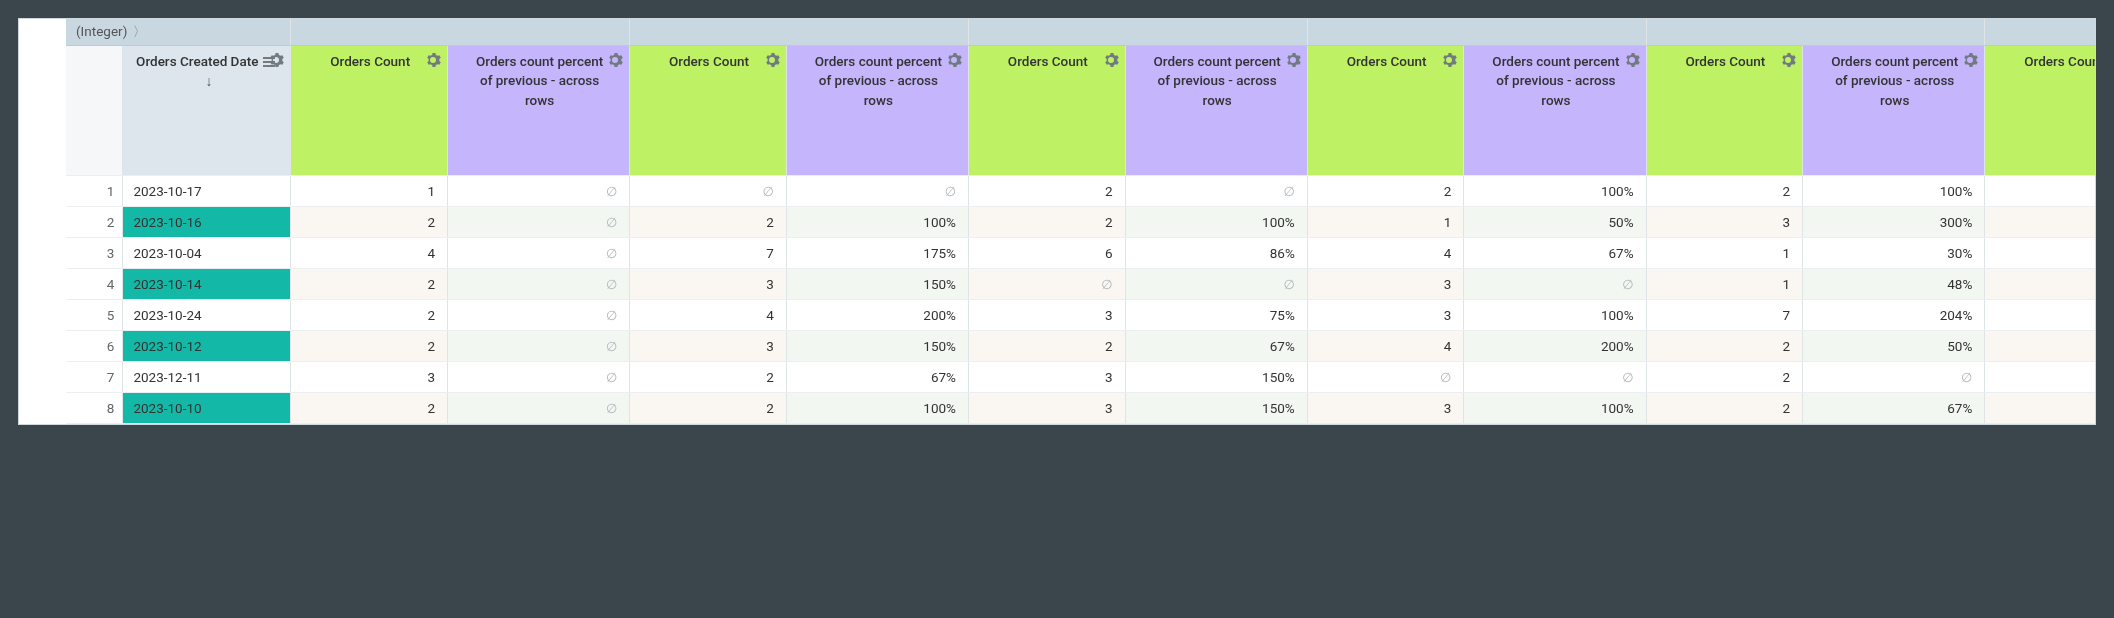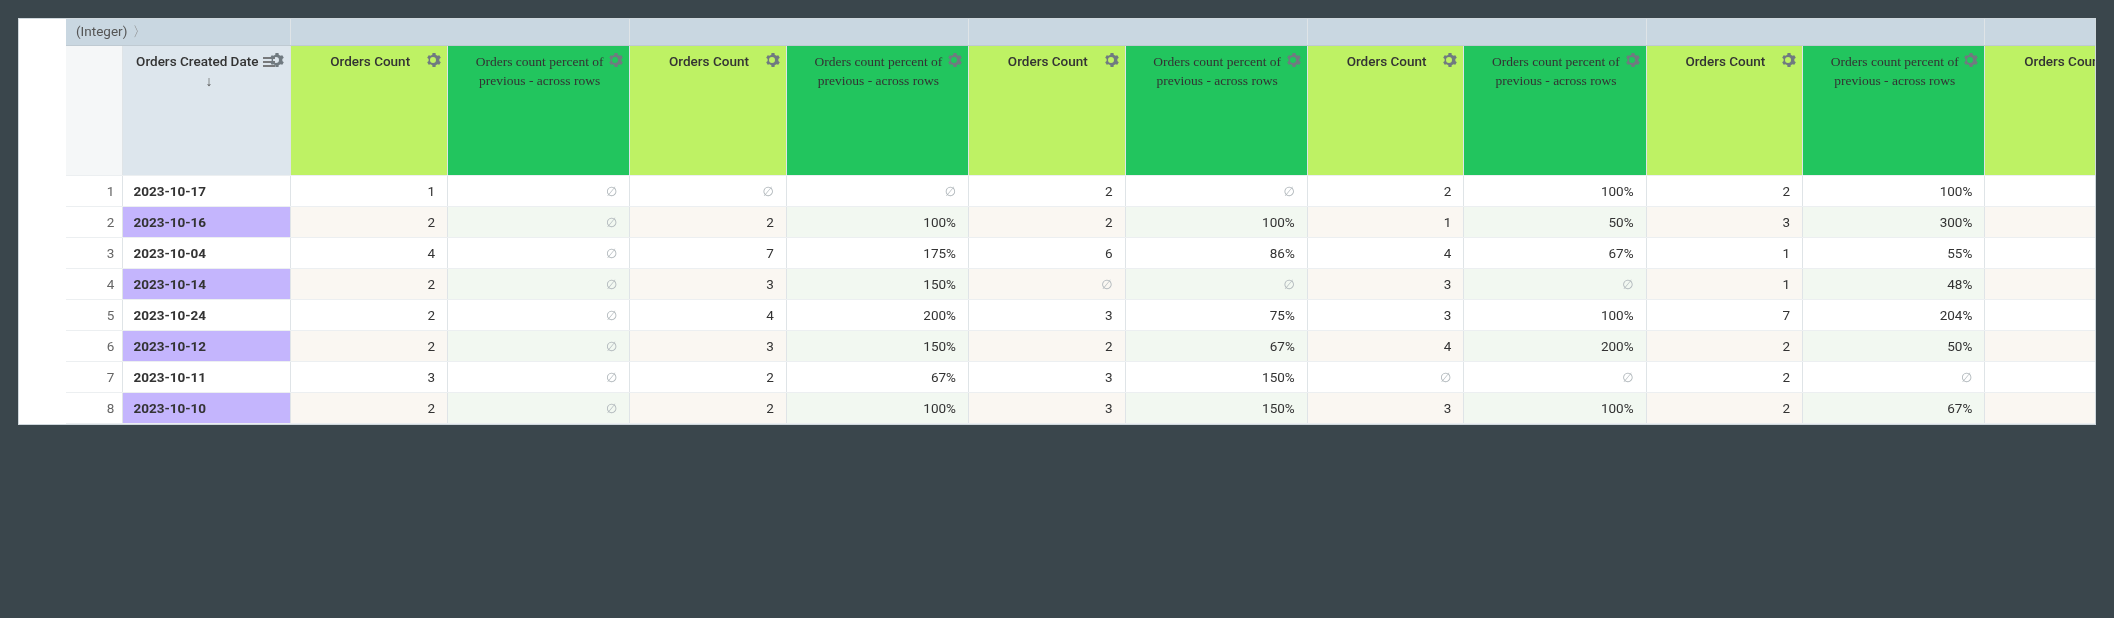--- a/index.html
+++ b/index.html
@@ -46,7 +46,7 @@
   thead tr.hdr th.rownum-col { background: #f5f7f8; border-right: 1px solid #dfe4e7; }
   thead tr.hdr th.blue { background: #dde6ed; }
   thead tr.hdr th.tan  { background: #bef264; }
-  thead tr.hdr th.green{ background: #22c55e; font-family: Liberation Serif, serif; }
+  thead tr.hdr th.green{ background: #c4b5fd; }
   .gear {
     position: absolute;
     top: 6px; right: 6px;

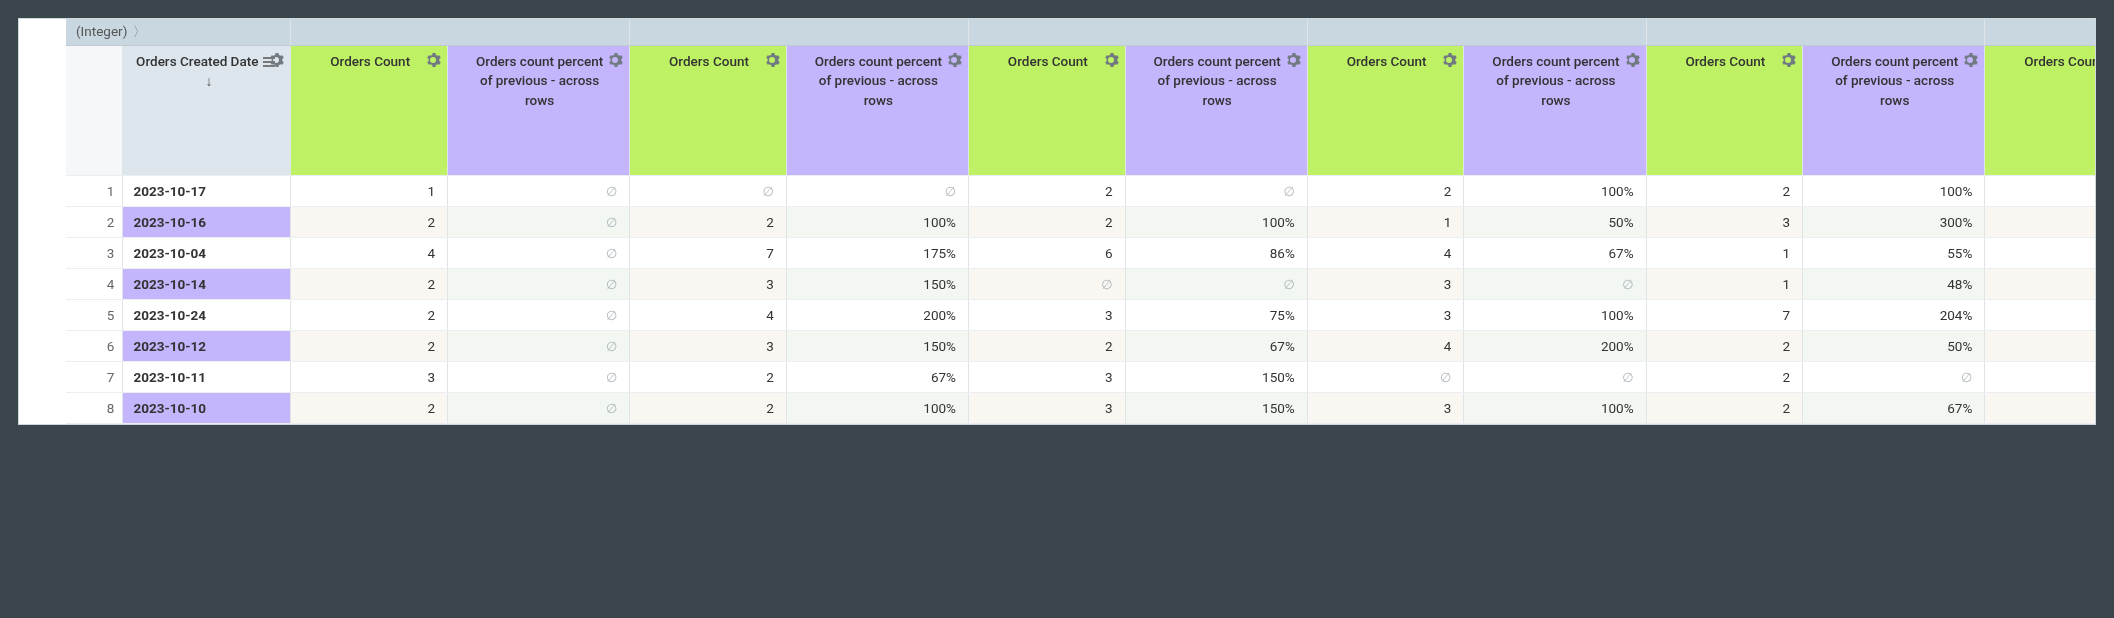--- a/index.html
+++ b/index.html
@@ -60,7 +60,7 @@
   
   tbody td { height: 31px; }
   tbody td.rownum { text-align:right; padding-right:8px; color:#666; background:#fff; width:40px; border-right:1px solid #dfe4e7; }
-  tbody td.date   { padding-left:10px;font-weight:bold; }
+  tbody td.date   { padding-left:10px; }
   tbody td.val    { text-align:right; padding-right:12px; }
   tbody td.val.tan   { background:#fff; }
   tbody td.val.green { background:#fff; }

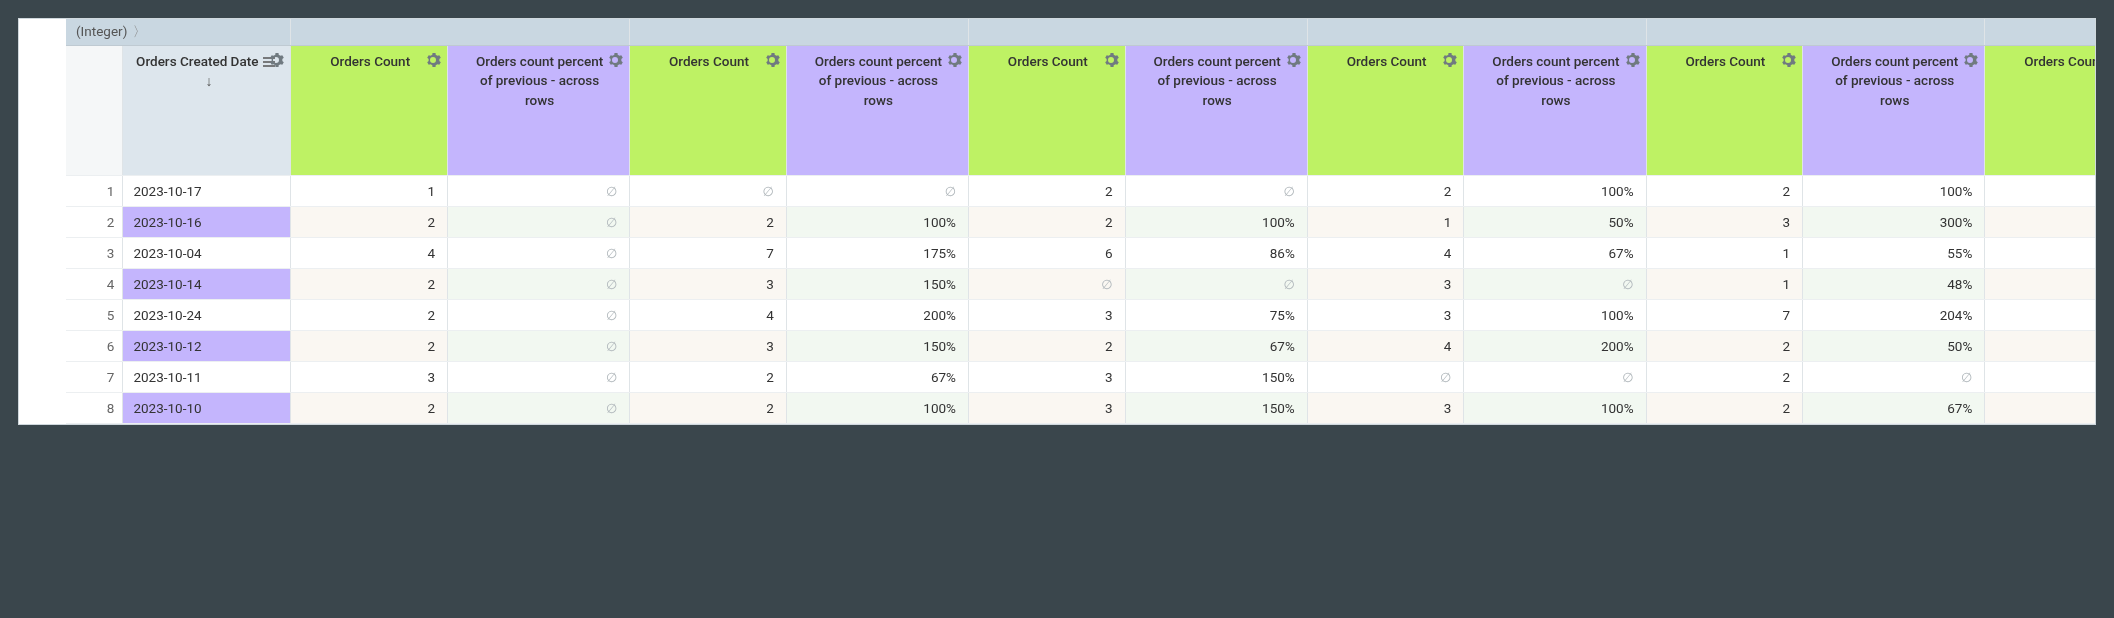--- a/index.html
+++ b/index.html
@@ -64,7 +64,7 @@
   tbody td.val    { text-align:right; padding-right:12px; }
   tbody td.val.tan   { background:#fff; }
   tbody td.val.green { background:#fff; }
-  tbody tr.zebra td.date { background:#c4b5fd; }
+  tbody tr.zebra td.date { background:#14b8a6; }
   tbody tr.zebra td.val.tan { background:#faf7f2; }
   tbody tr.zebra td.val.green{ background:#f2f8f1; }
   .null-sym { color:#b0b7bb; font-size:13px; }

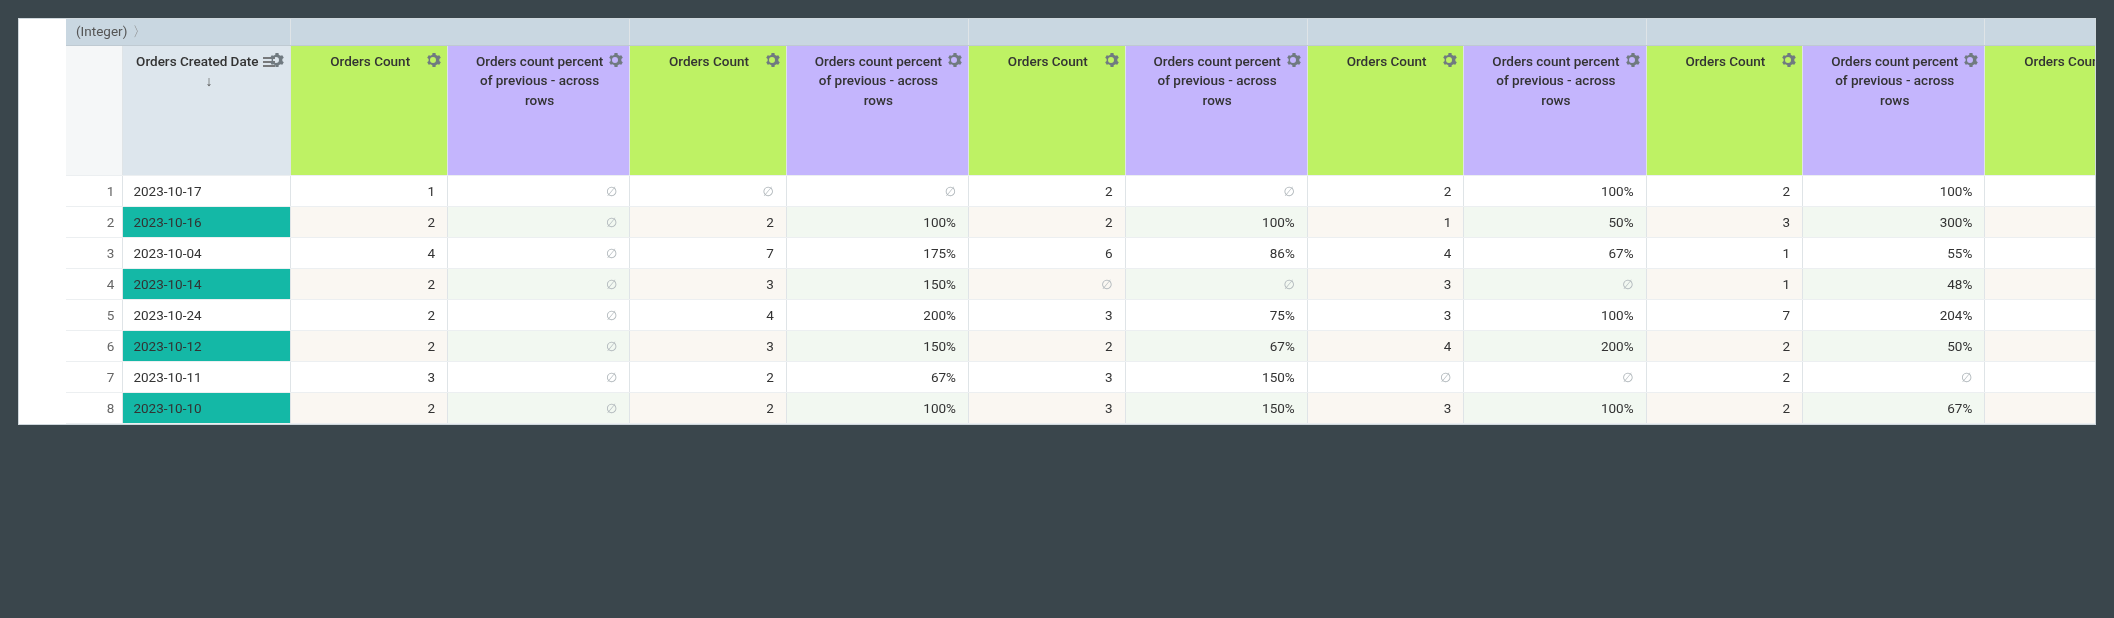--- a/index.html
+++ b/index.html
@@ -236,7 +236,7 @@
           <td class="val tan">4</td>
           <td class="val green">67%</td>
           <td class="val tan">1</td>
-          <td class="val green">55%</td>
+          <td class="val green">30%</td>
           <td class="val tan"><span class="null-sym">∅</span></td>
         </tr>
         <tr class="zebra">

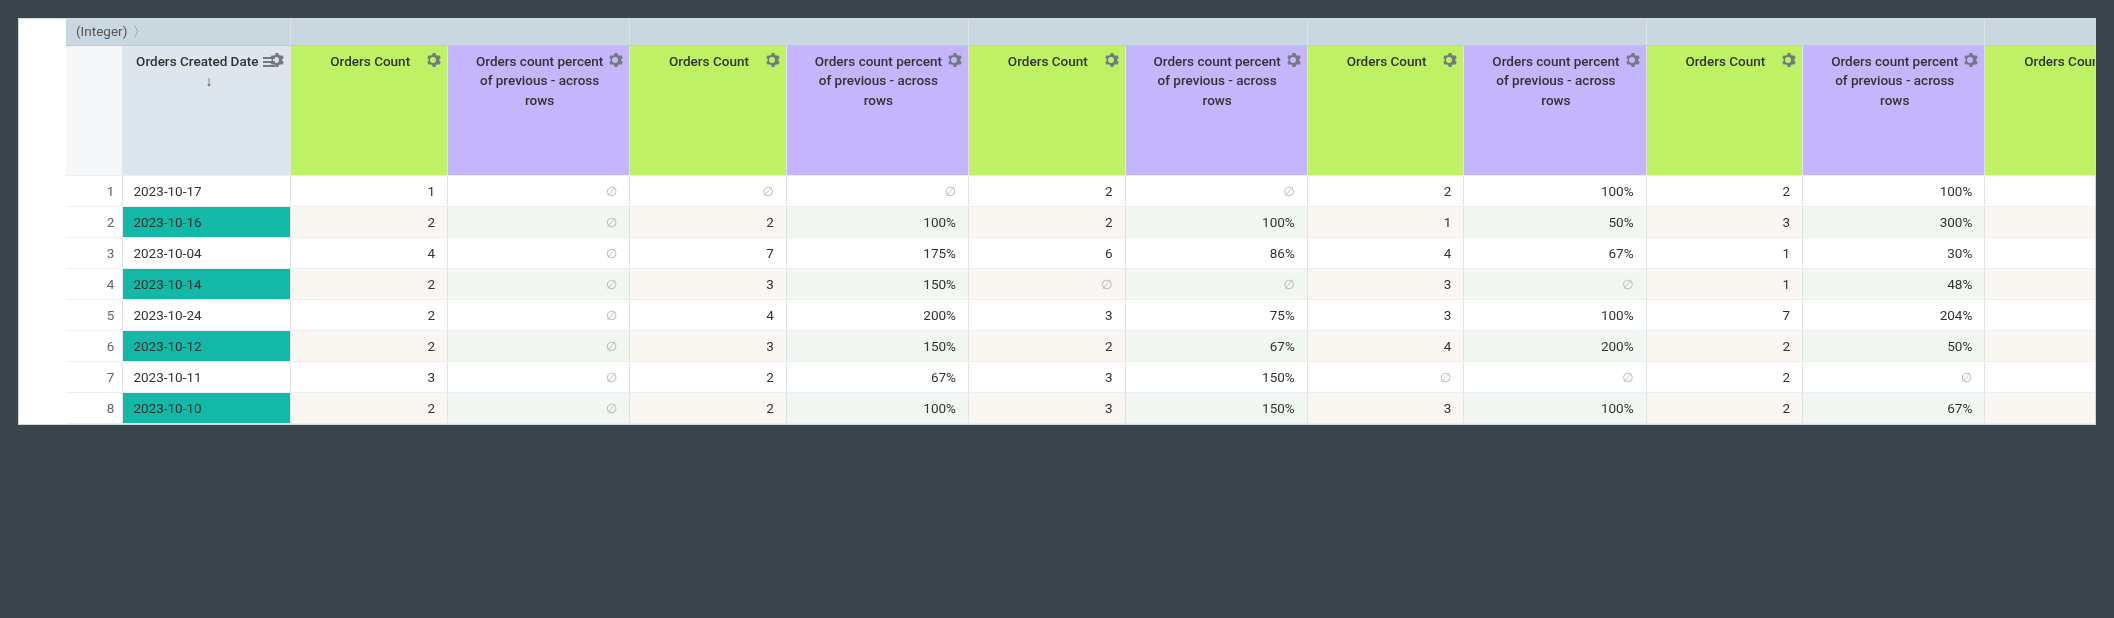--- a/index.html
+++ b/index.html
@@ -286,7 +286,7 @@
         </tr>
         <tr>
           <td class="rownum">7</td>
-          <td class="date">2023-10-11</td>
+          <td class="date">2023-12-11</td>
           <td class="val tan">3</td>
           <td class="val green"><span class="null-sym">∅</span></td>
           <td class="val tan">2</td>

